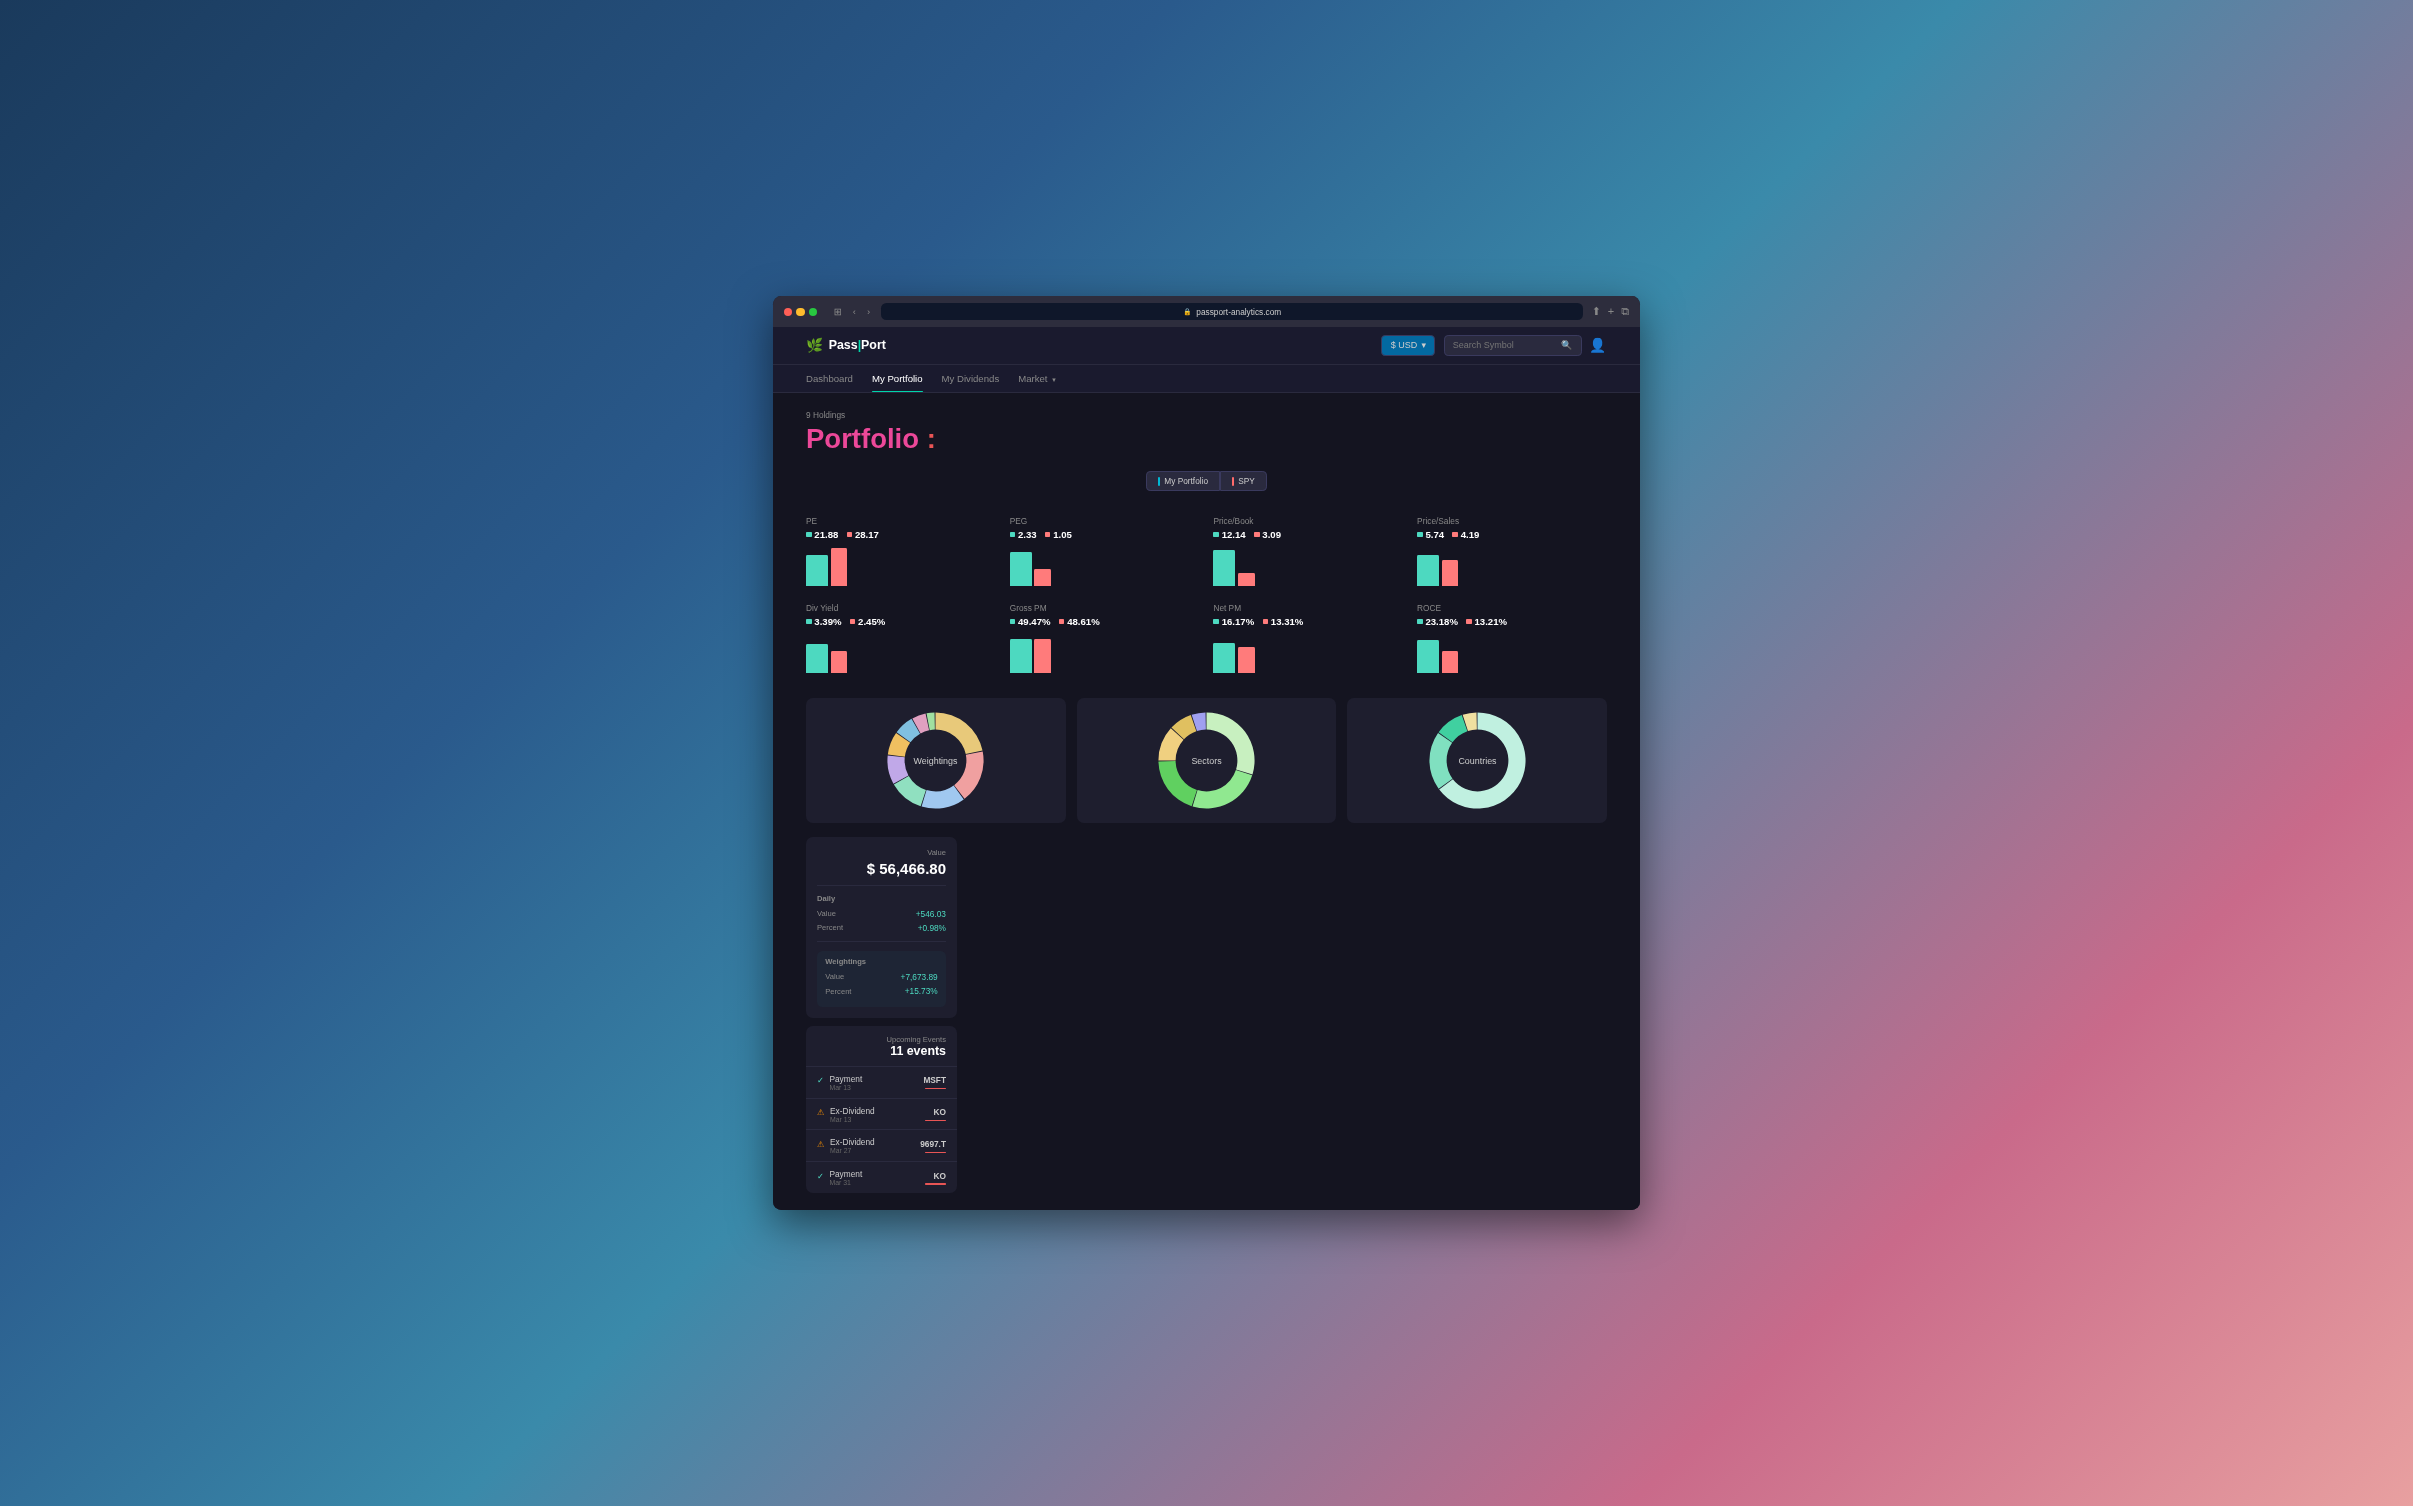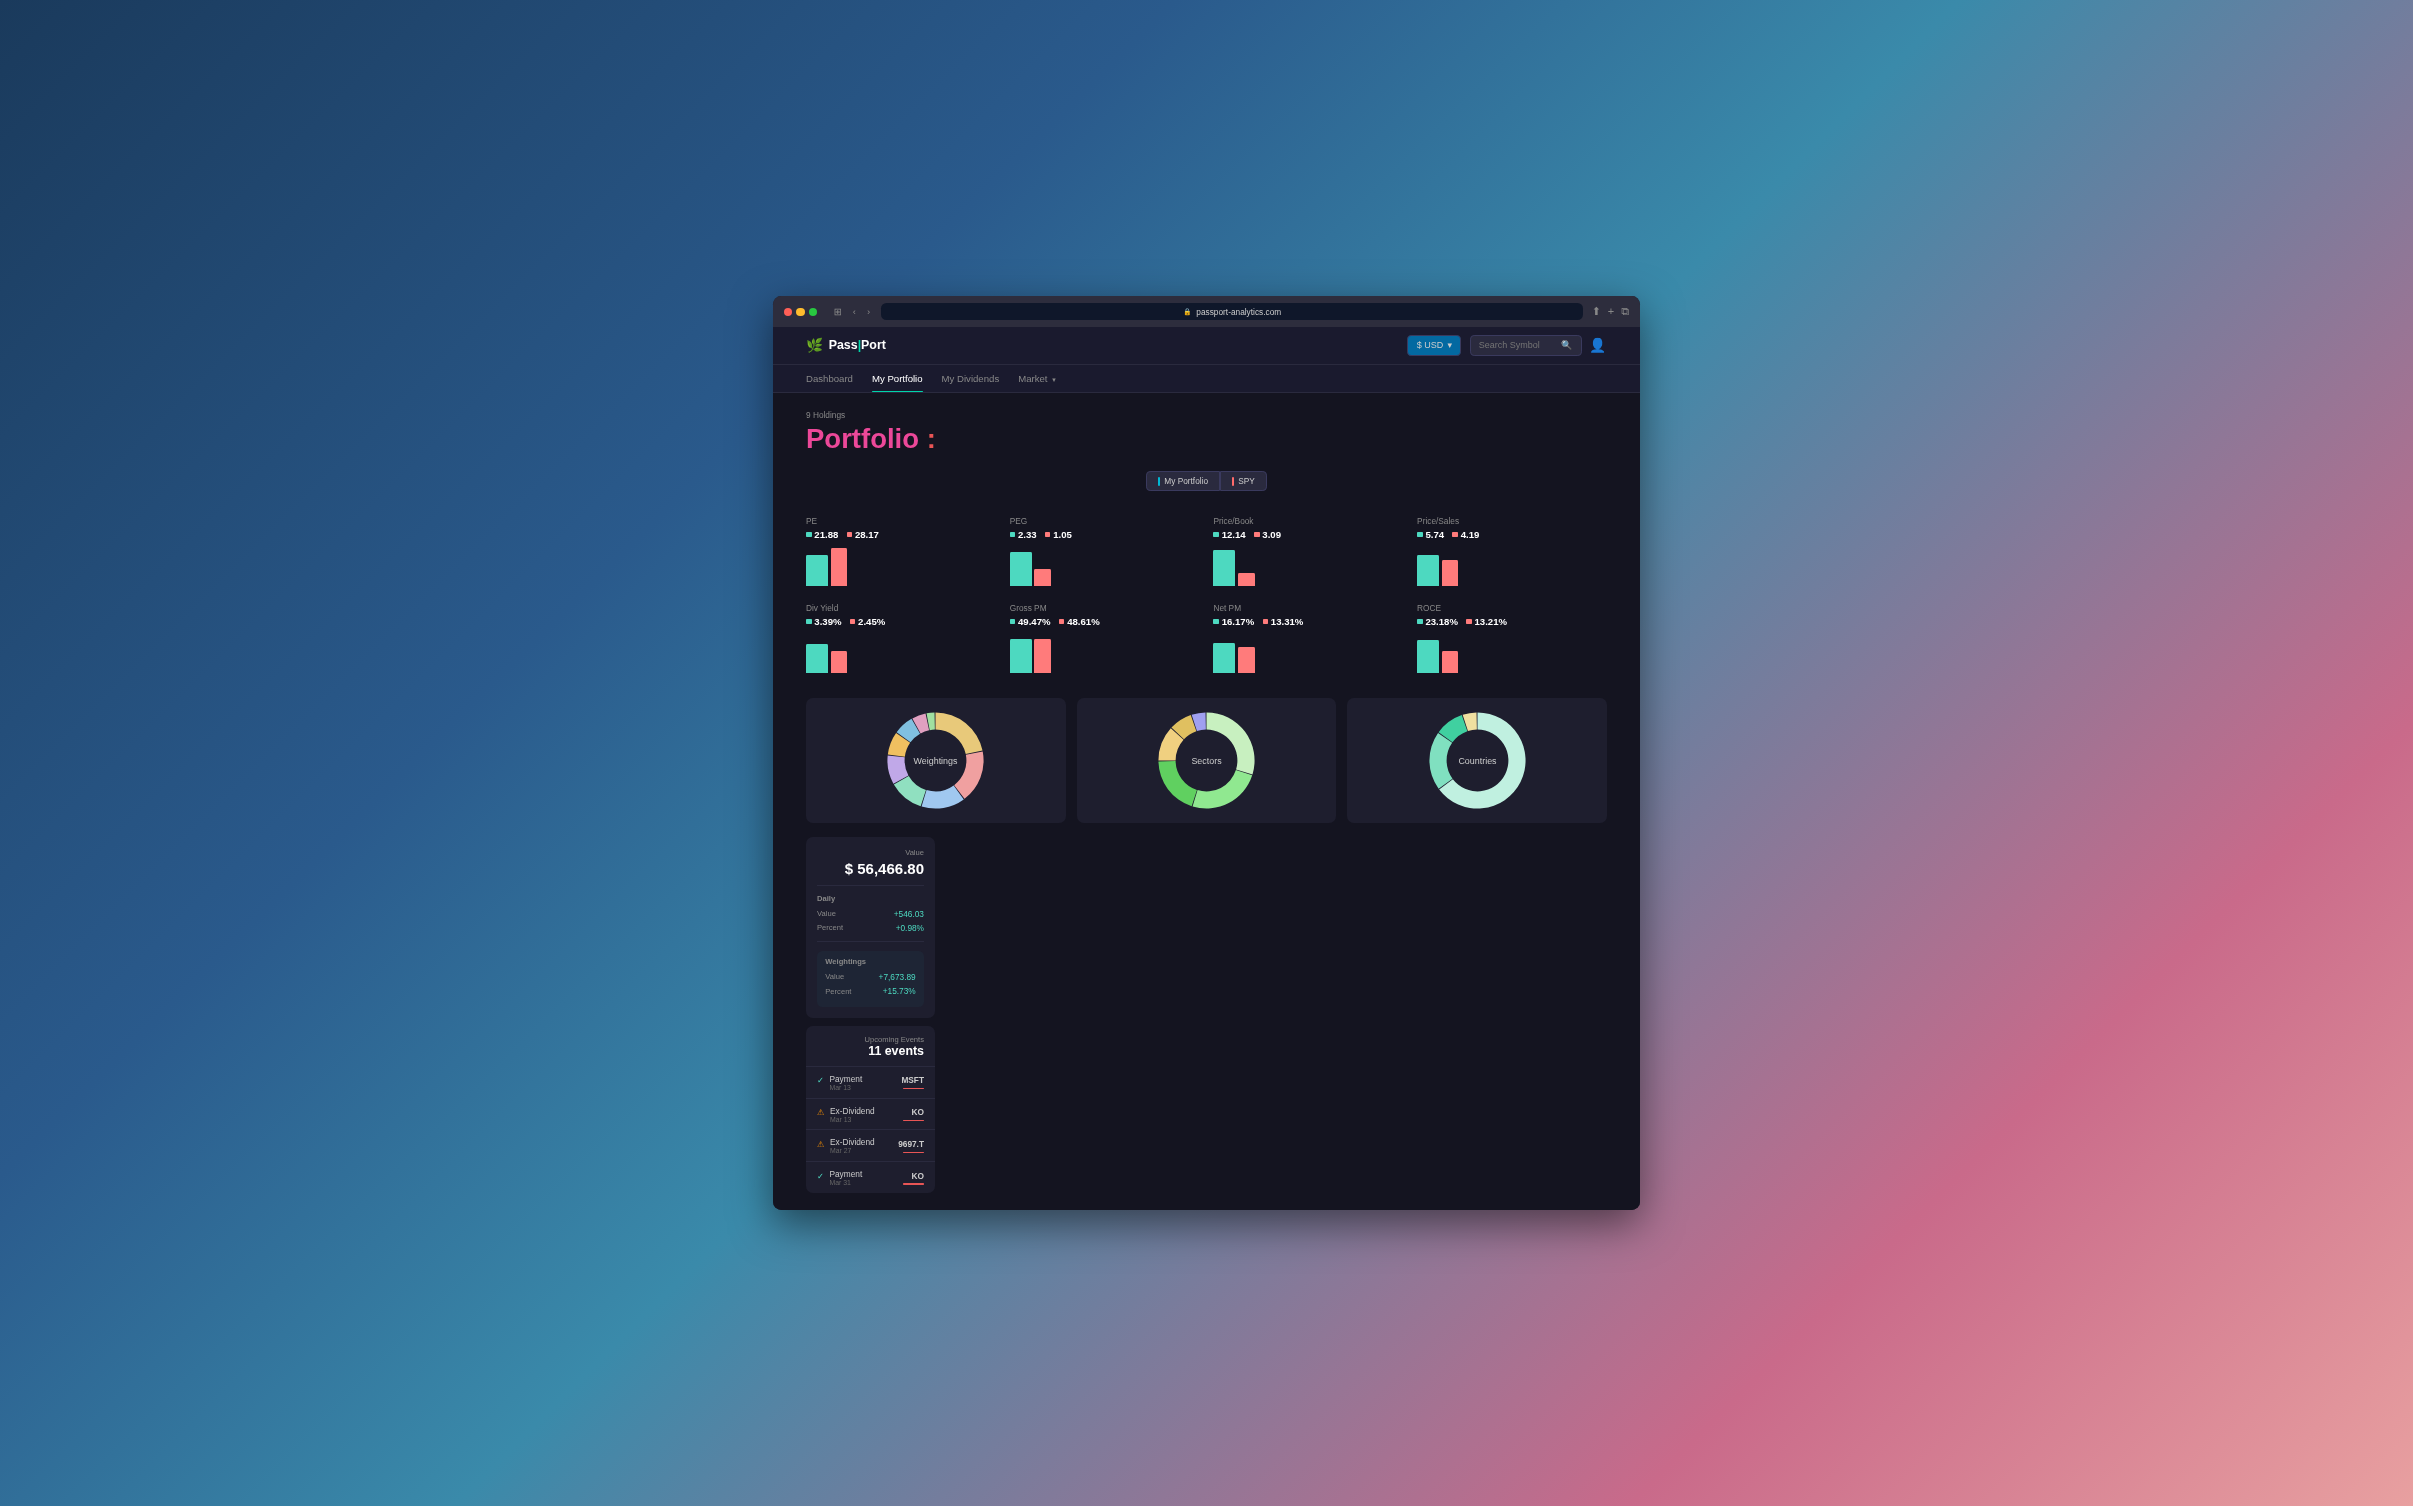--- a/index.html
+++ b/index.html
@@ -87,7 +87,7 @@
       display: flex;
       align-items: center;
       gap: 9px;
-      width: 112px;
+      width: 138px;
     }
     .search-bar input {
       background: transparent;

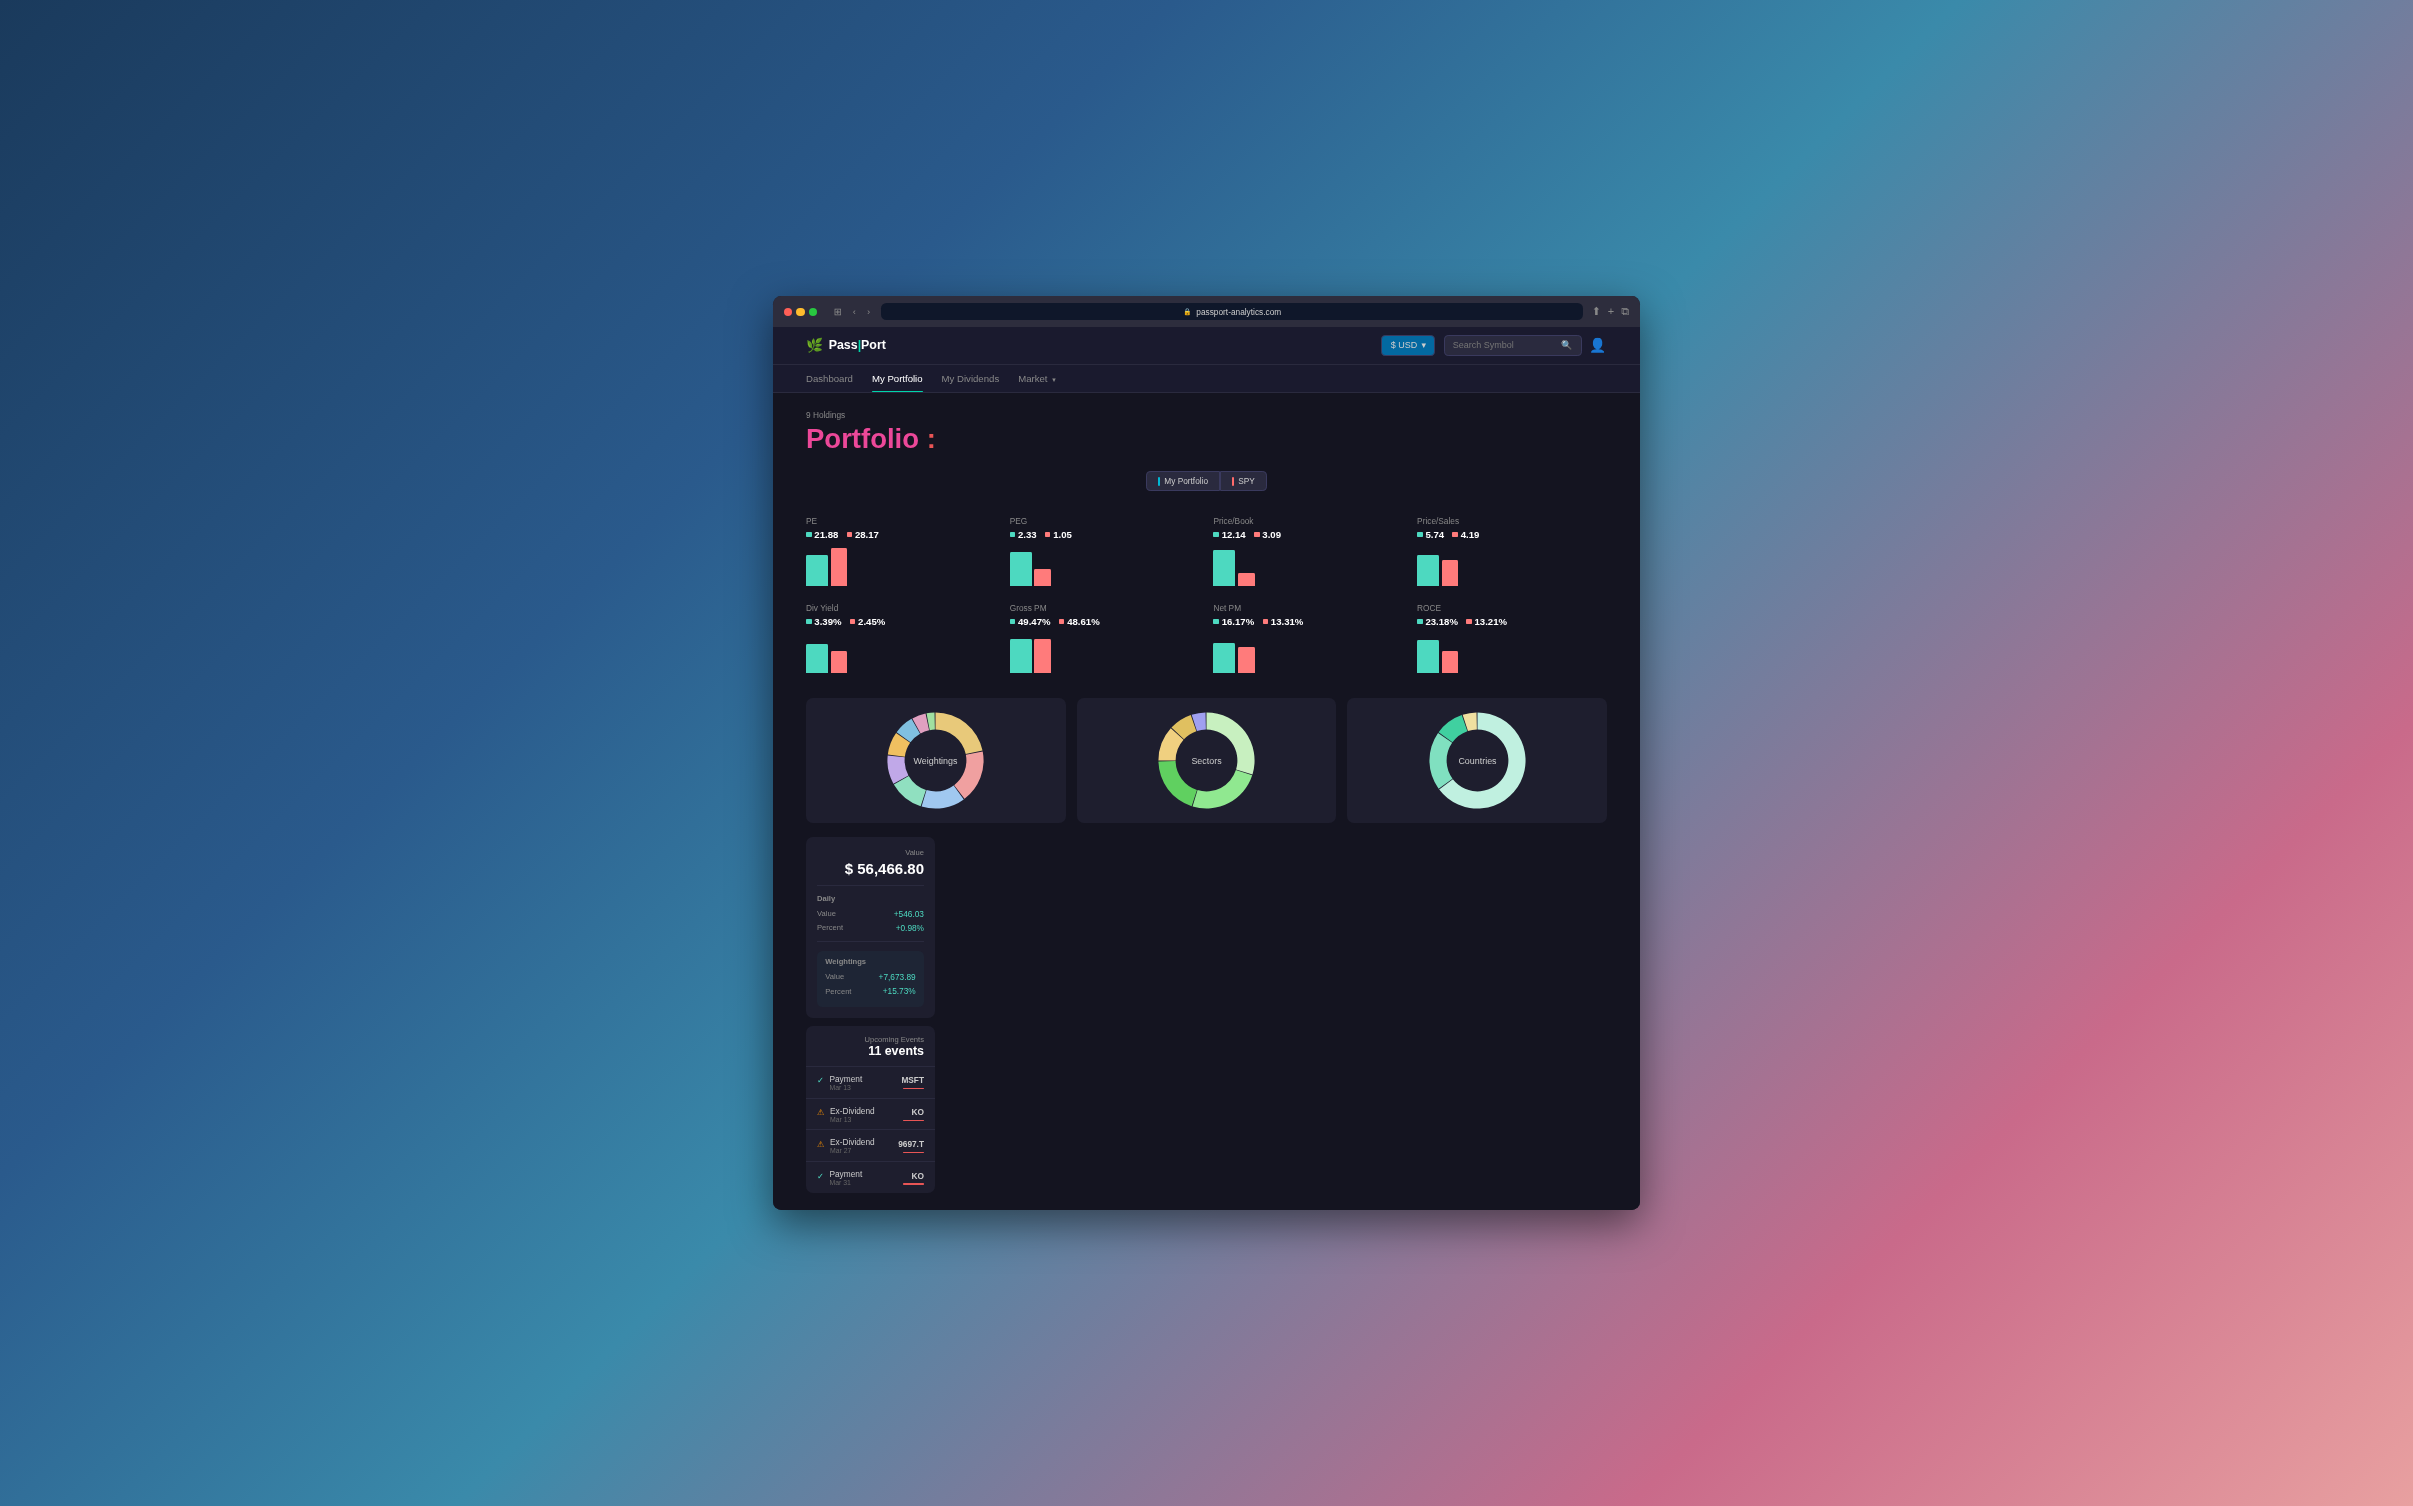--- a/index.html
+++ b/index.html
@@ -137,7 +137,7 @@
       flex-direction: column;
     }
     .content-left { flex: 1; }
-    .content-right { width: 129px; }
+    .content-right { width: 151px; }
     
     .page-header { margin-bottom: 16.5px; }
     .holdings-count { color: #888; font-size: 8.3px; margin-bottom: 2.8px; }

